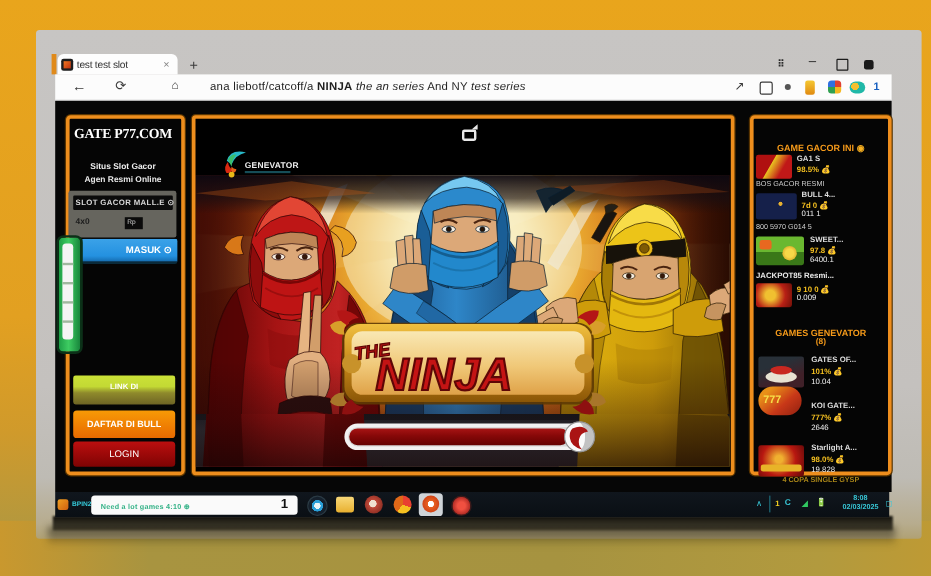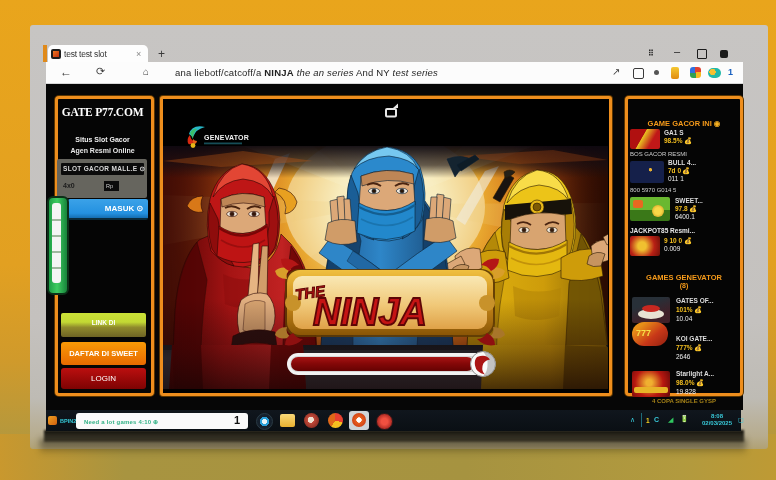--- a/index.html
+++ b/index.html
@@ -69,7 +69,7 @@
 <div class="abs" style="left:61px;top:313px;width:85px;height:24px;background:linear-gradient(180deg,#CBE237 0%,#C3D934 38%,#8F8A2C 60%,#6E6424 100%);border-radius:2px;"></div>
 <div class="abs" style="left:61px;top:319px;width:85px;text-align:center;font-size:6.5px;color:#fff;font-weight:bold;">LINK DI</div>
 <div class="abs" style="left:61px;top:342px;width:85px;height:23px;background:linear-gradient(180deg,#F89A06,#E86A00);border-radius:3px;"></div>
-<div class="abs" style="left:61px;top:349px;width:85px;text-align:center;font-size:7.5px;color:#fff;font-weight:bold;">DAFTAR DI SWEET</div>
+<div class="abs" style="left:61px;top:349px;width:85px;text-align:center;font-size:7.5px;color:#fff;font-weight:bold;">DAFTAR DI BULL</div>
 <div class="abs" style="left:61px;top:368px;width:85px;height:21px;background:linear-gradient(180deg,#BB0F0F,#7E0303);border-radius:3px;"></div>
 <div class="abs" style="left:61px;top:374px;width:85px;text-align:center;font-size:8px;color:#fff;font-weight:normal;">LOGIN</div>
 

